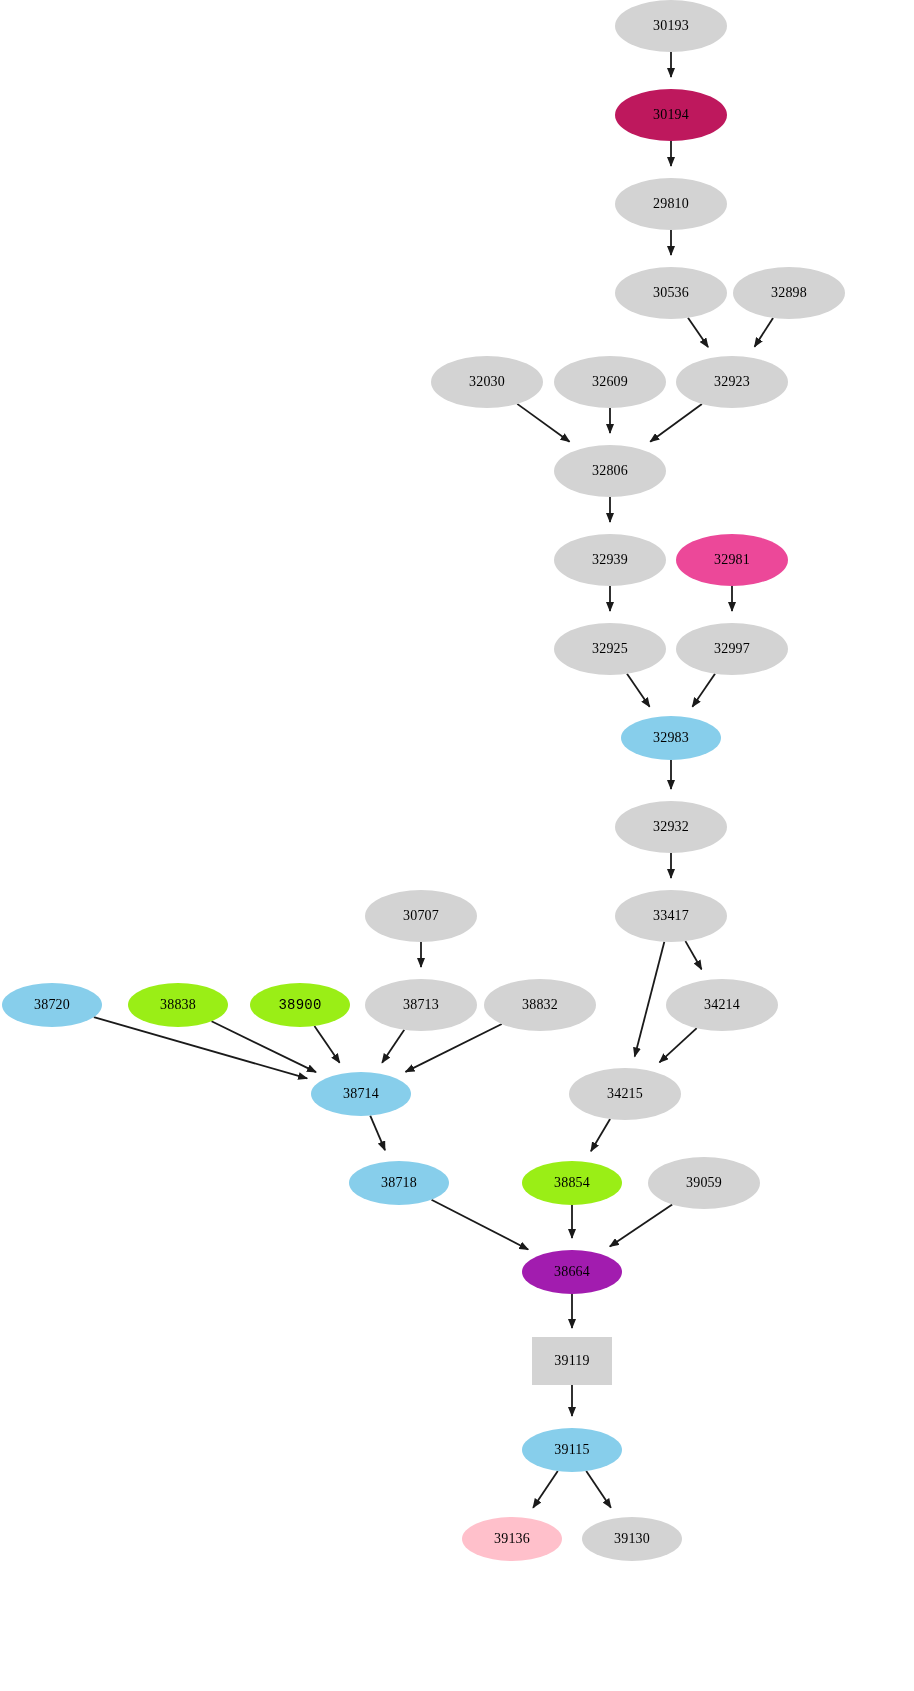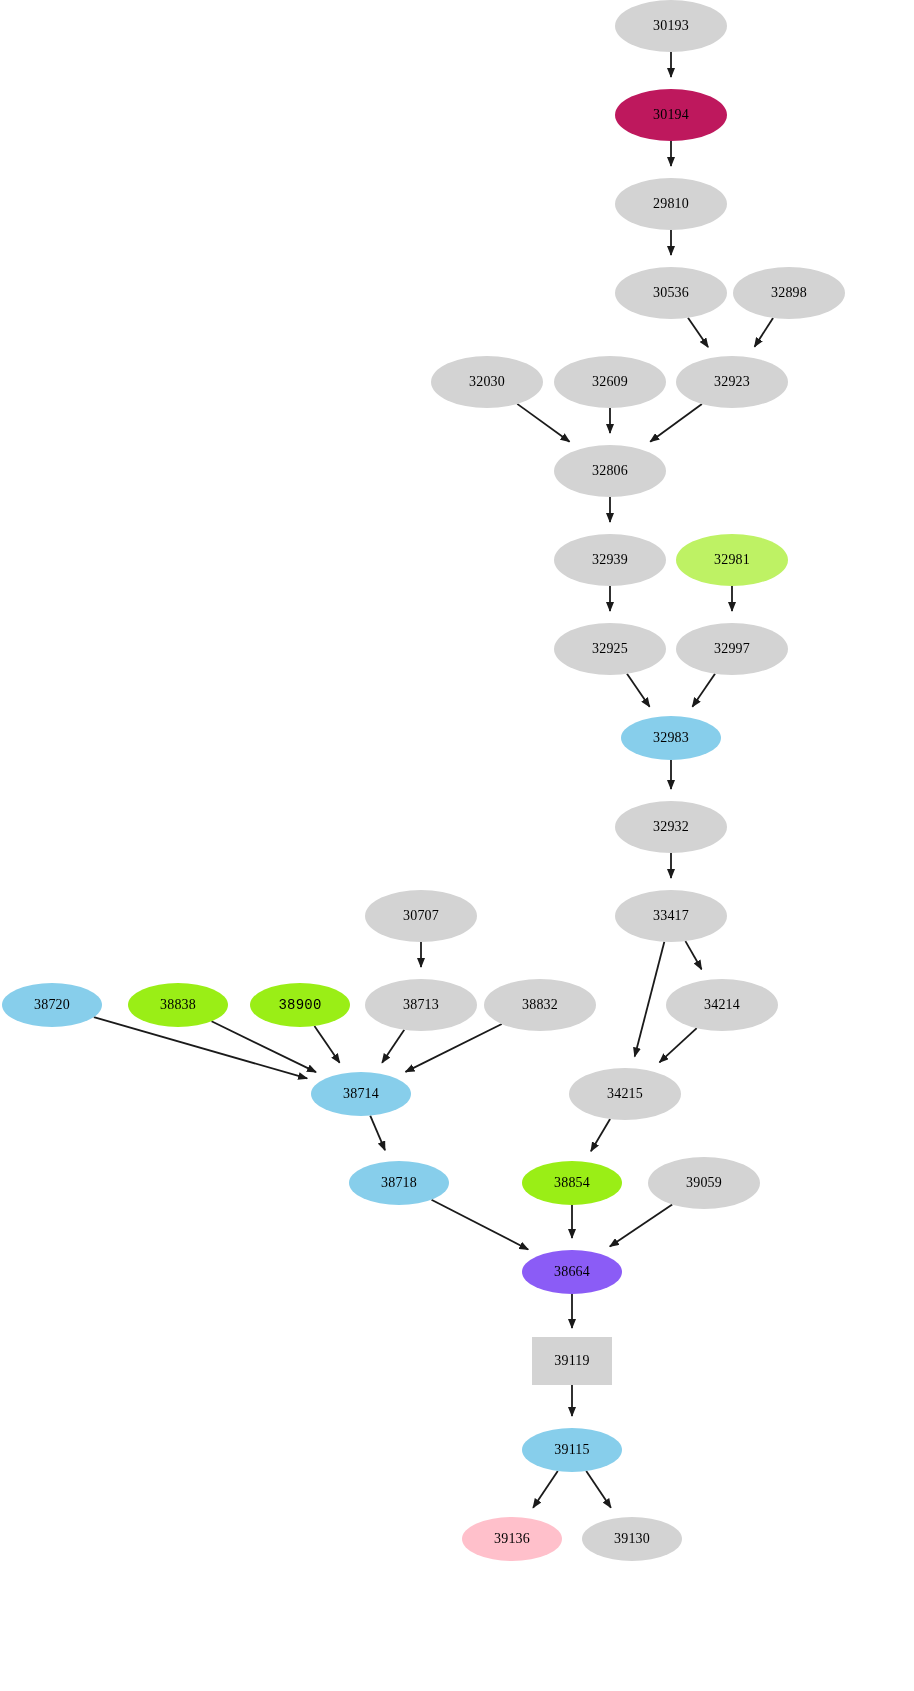--- a/index.html
+++ b/index.html
@@ -123,7 +123,7 @@
       <div class="node ellipse" style="left: 554px; top: 534px; width: 112px; height: 52px; background: rgb(211, 211, 211);">
         <span class="node-label">32939</span>
       </div>
-      <div class="node ellipse" style="left: 676px; top: 534px; width: 112px; height: 52px; background: #bef264;">
+      <div class="node ellipse" style="left: 676px; top: 534px; width: 112px; height: 52px; background: #ec4899;">
         <span class="node-label">32981</span>
       </div>
       <div class="node ellipse" style="left: 554px; top: 623px; width: 112px; height: 52px; background: rgb(211, 211, 211);">

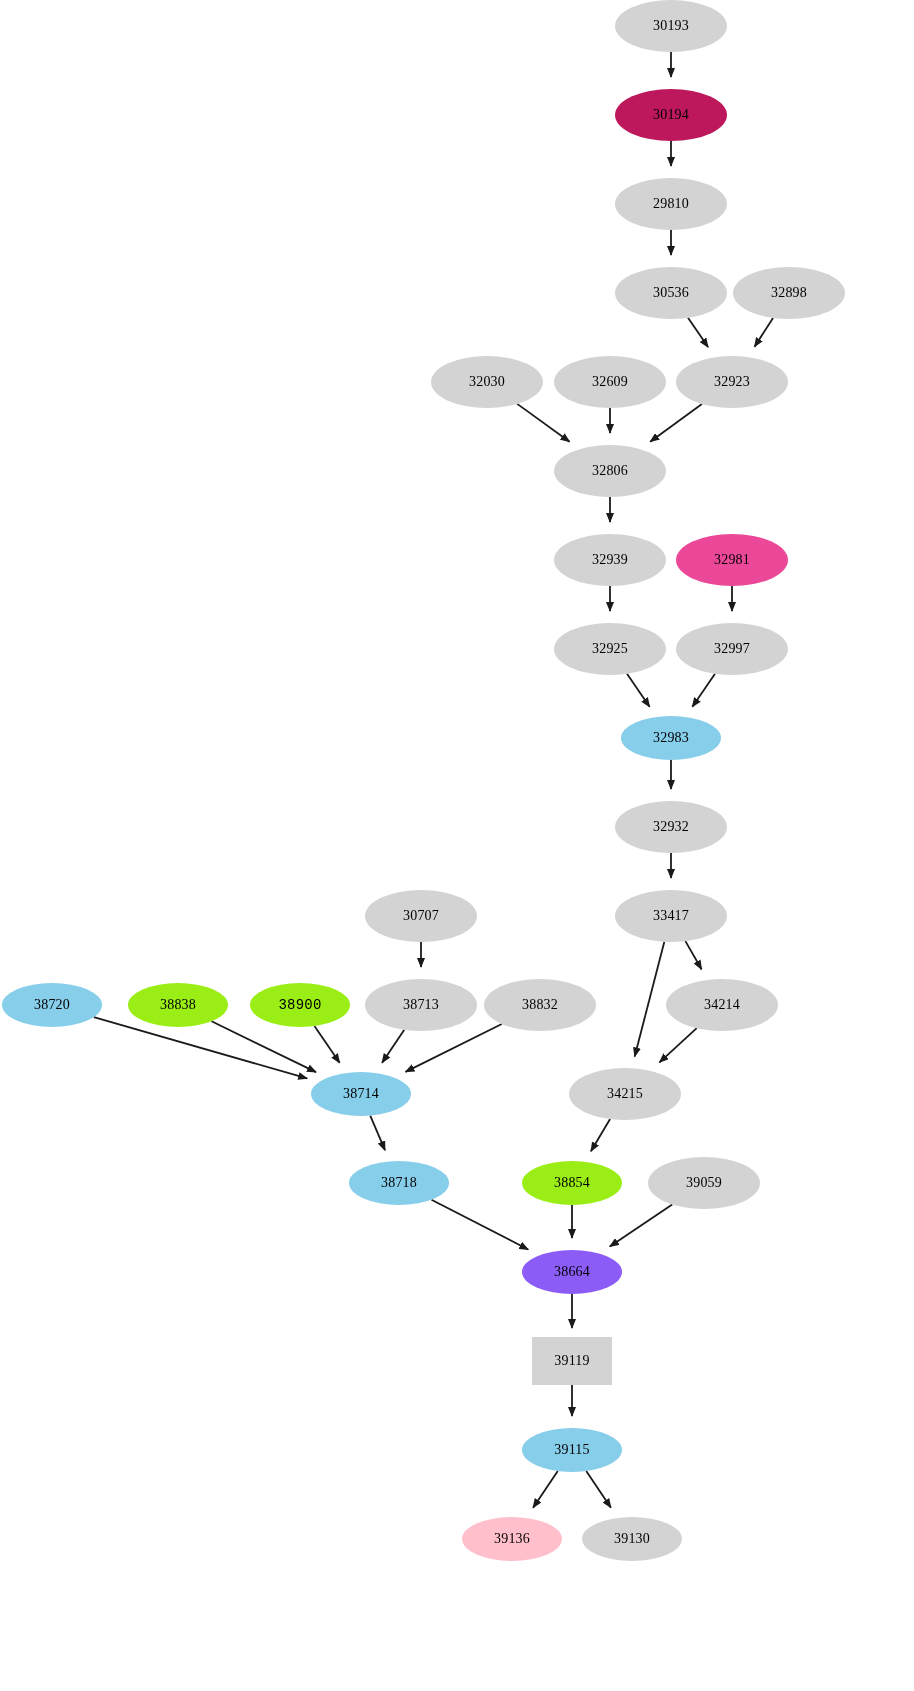--- a/index.html
+++ b/index.html
@@ -177,7 +177,7 @@
       <div class="node ellipse" style="left: 648px; top: 1157px; width: 112px; height: 52px; background: rgb(211, 211, 211);">
         <span class="node-label">39059</span>
       </div>
-      <div class="node ellipse" style="left: 522px; top: 1250px; width: 100px; height: 44px; background: #8b5cf6;">
+      <div class="node ellipse" style="left: 522px; top: 1250px; width: 100px; height: 44px; background: #a21caf;">
         <span class="node-label">38664</span>
       </div>
       <div class="node box" style="left: 532px; top: 1337px; width: 80px; height: 48px; background: rgb(211, 211, 211);">

